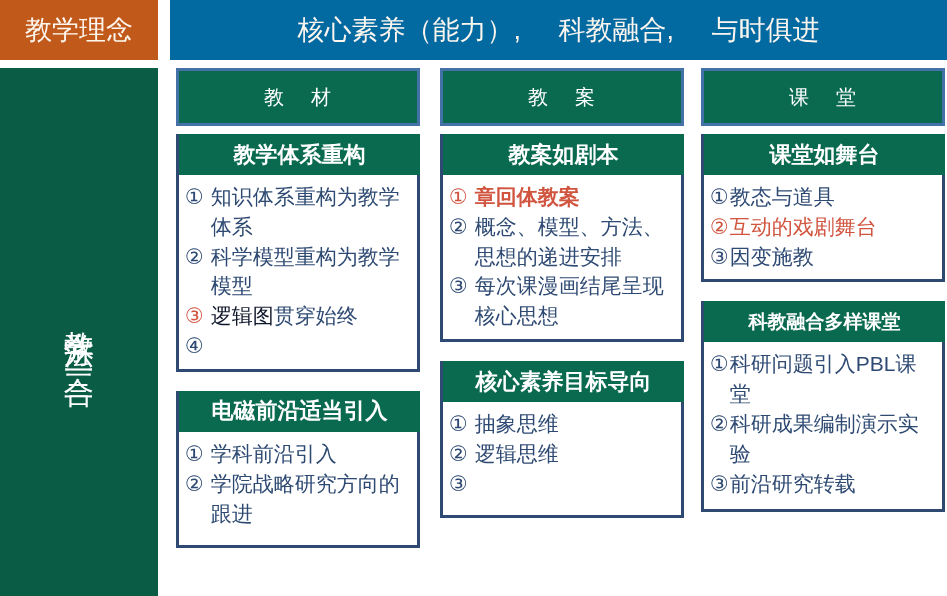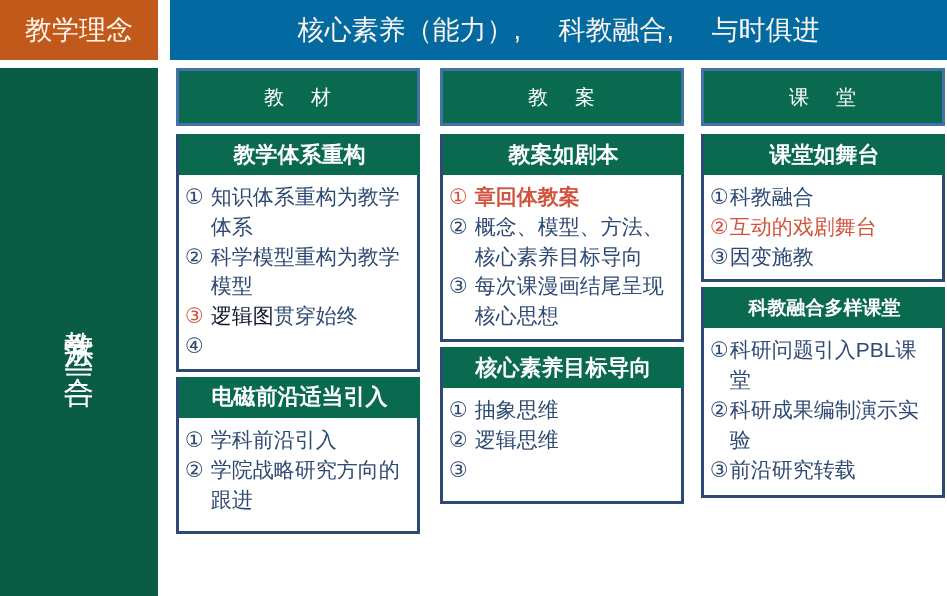--- a/index.html
+++ b/index.html
@@ -57,7 +57,7 @@
     color: #ffffff; font-size: 20px; white-space: pre; letter-spacing: 1px;
   }
 
-  .panel { margin-bottom: 5px; }
+  .panel { margin-bottom: 19px; }
   .band {
     background: #0a6a4f;
     height: 41px;

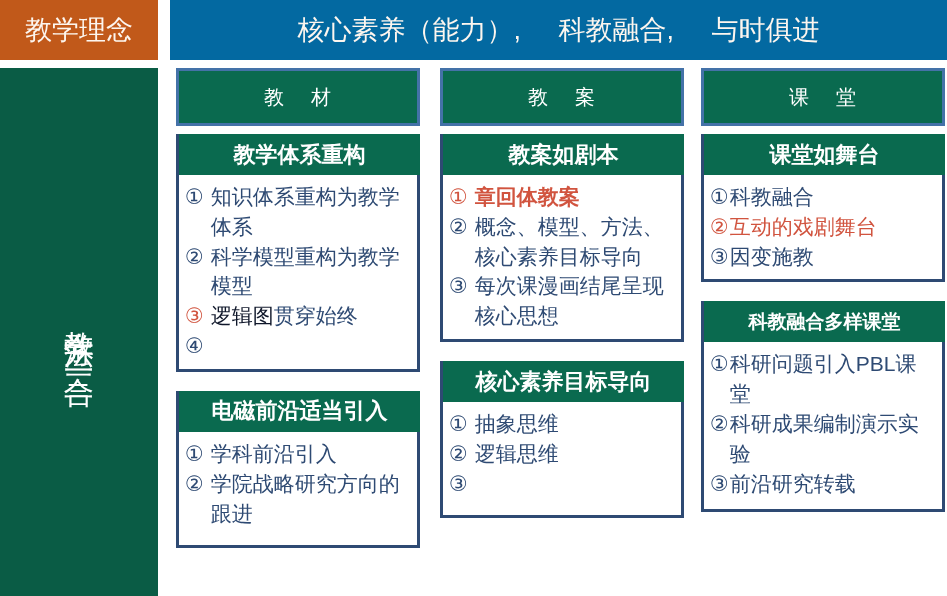--- a/index.html
+++ b/index.html
@@ -220,7 +220,7 @@
         <ul class="items tight">
           <li>
             <span class="num">①</span>
-            <span class="txt">科教融合</span>
+            <span class="txt">教态与道具</span>
           </li>
           <li class="red">
             <span class="num">②</span>

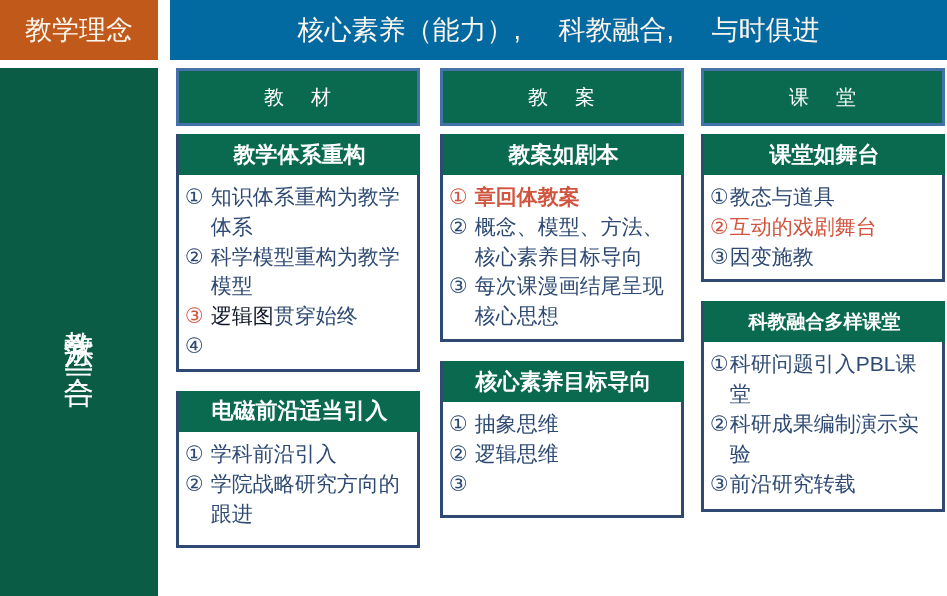--- a/index.html
+++ b/index.html
@@ -175,7 +175,7 @@
           </li>
           <li>
             <span class="num">②</span>
-            <span class="txt">概念、模型、方法、核心素养目标导向</span>
+            <span class="txt">概念、模型、方法、思想的递进安排</span>
           </li>
           <li>
             <span class="num">③</span>

